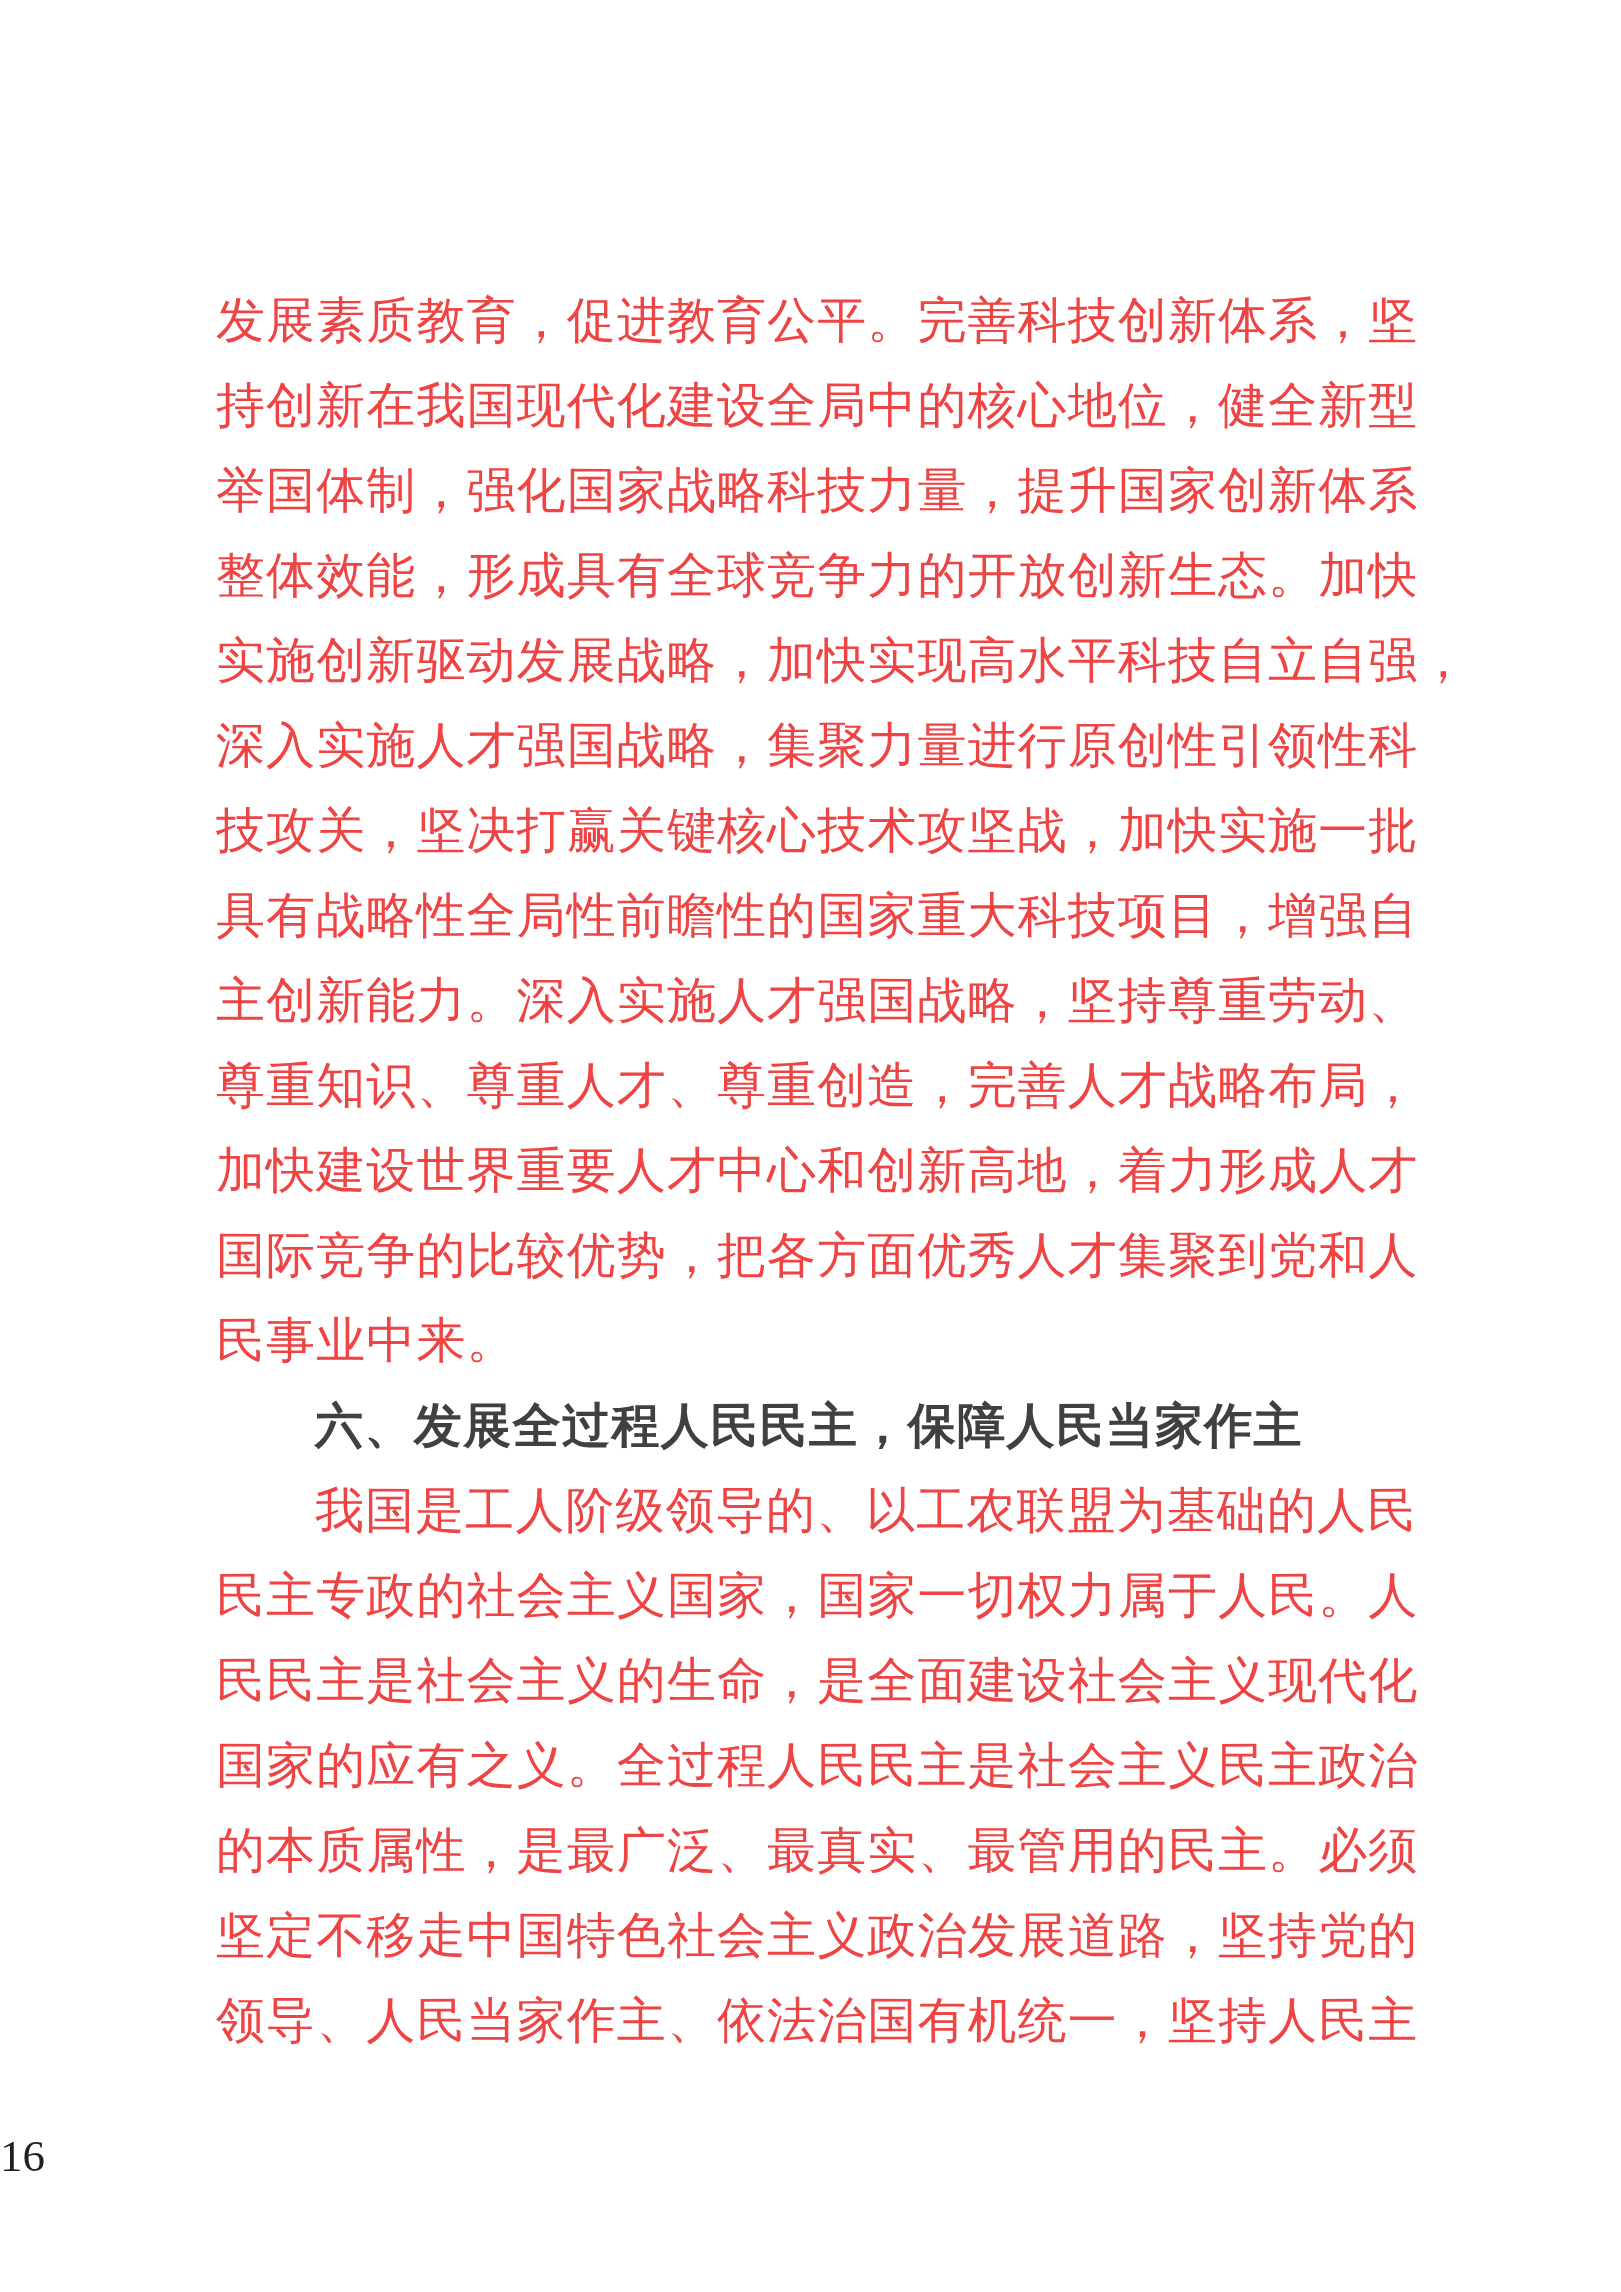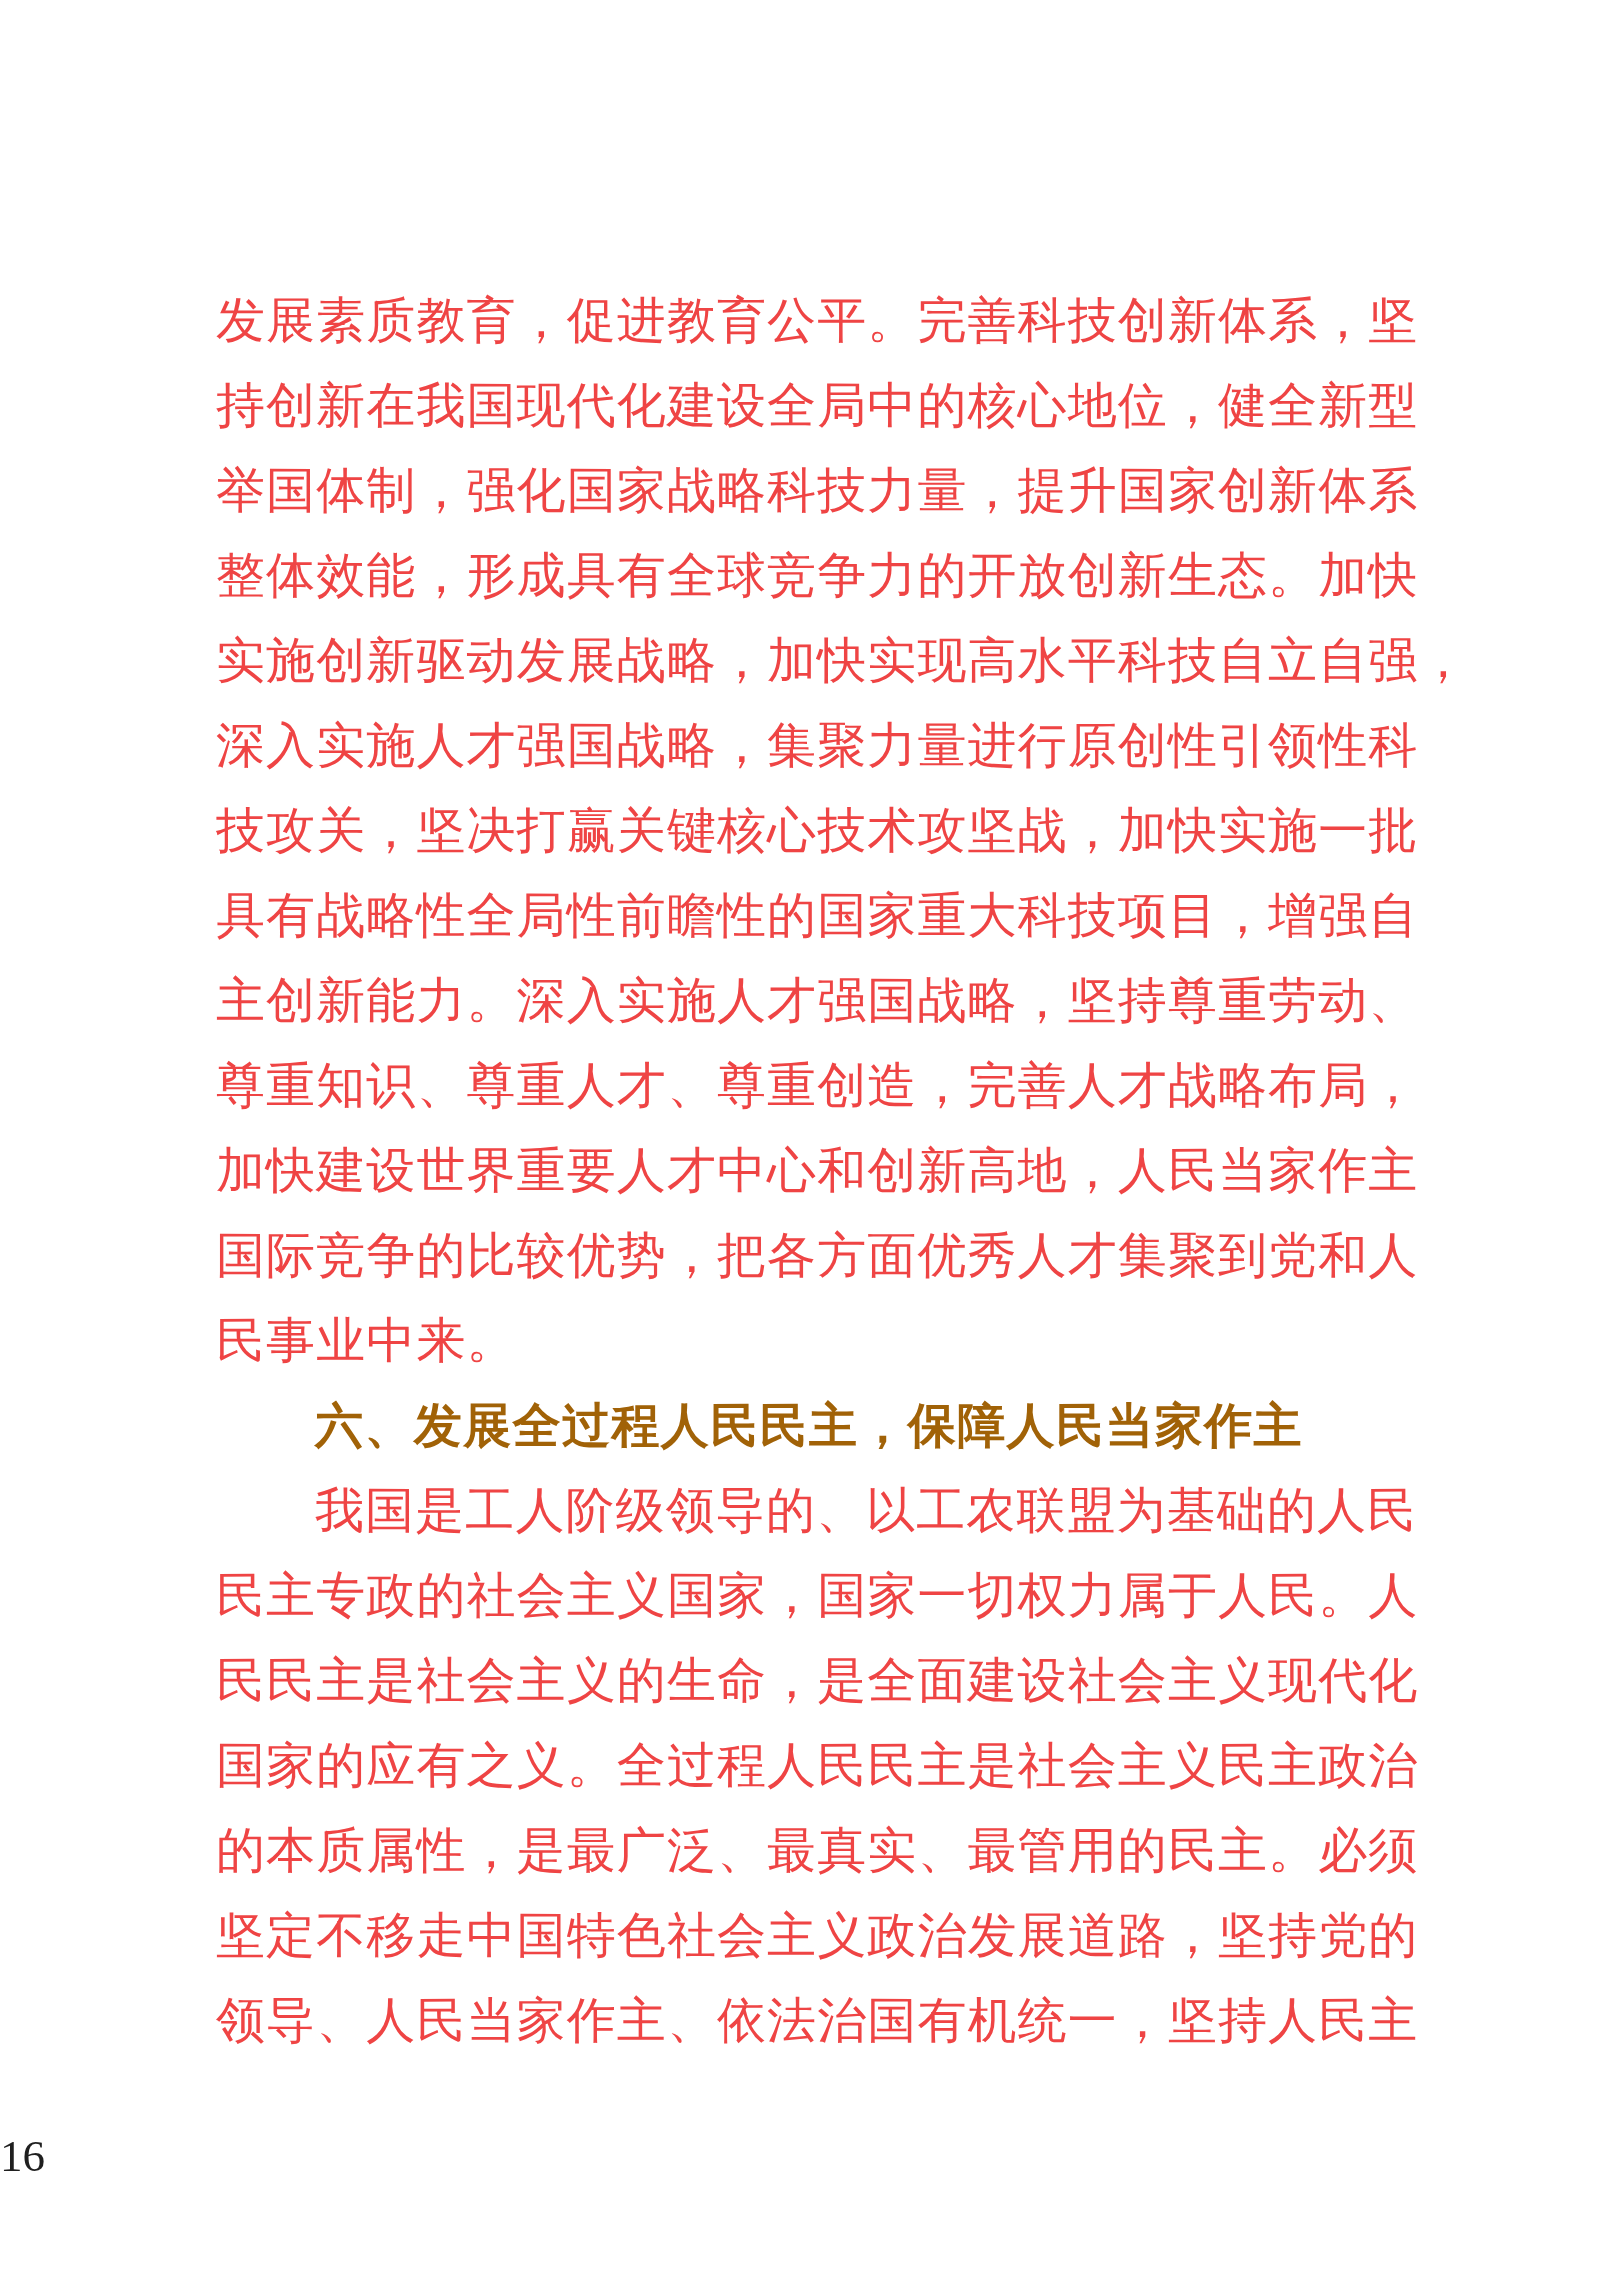--- a/index.html
+++ b/index.html
@@ -75,7 +75,7 @@
     <div class="line">具有战略性全局性前瞻性的国家重大科技项目，增强自</div>
     <div class="line">主创新能力。深入实施人才强国战略，坚持尊重劳动、</div>
     <div class="line">尊重知识、尊重人才、尊重创造，完善人才战略布局，</div>
-    <div class="line">加快建设世界重要人才中心和创新高地，人民当家作主</div>
+    <div class="line">加快建设世界重要人才中心和创新高地，着力形成人才</div>
     <div class="line">国际竞争的比较优势，把各方面优秀人才集聚到党和人</div>
     <div class="line">民事业中来。</div>
 

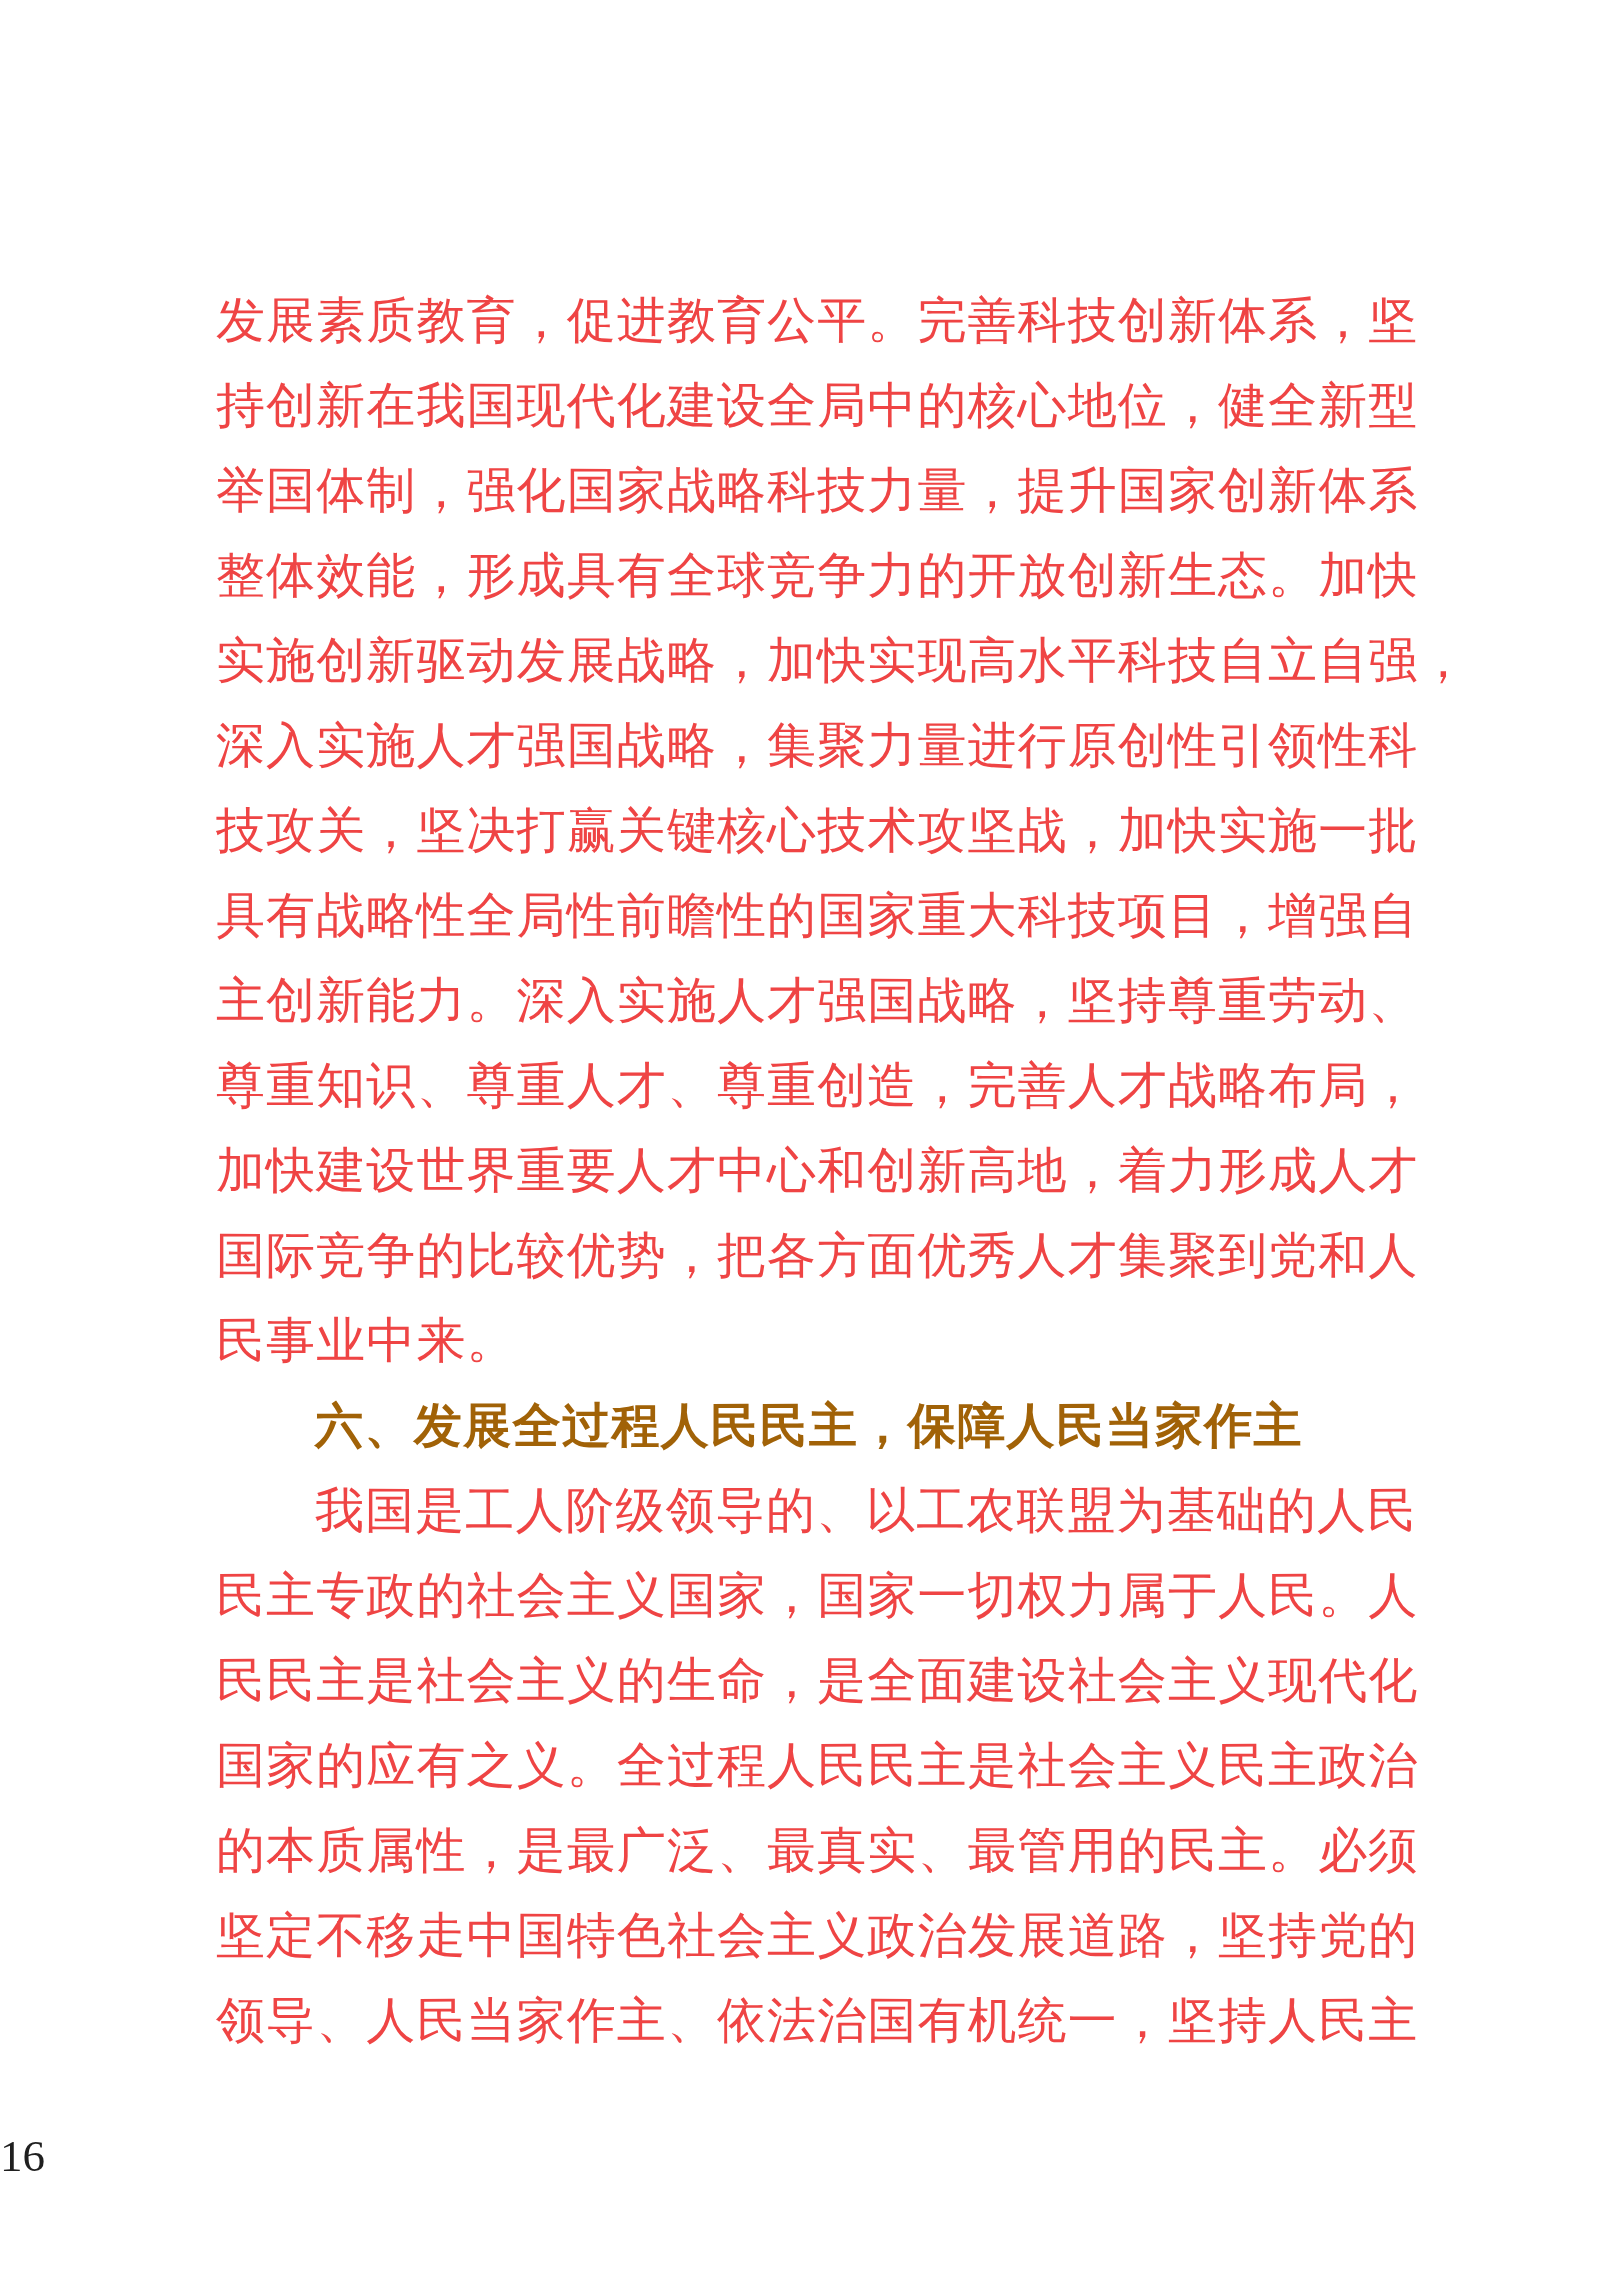--- a/index.html
+++ b/index.html
@@ -41,7 +41,7 @@
     font-weight: 700;
     letter-spacing: 1.4px;
     white-space: nowrap;
-    color: #a16207;
+    color: #404040;
     font-family: "Liberation Sans", sans-serif;
   }
   .page-footer {

